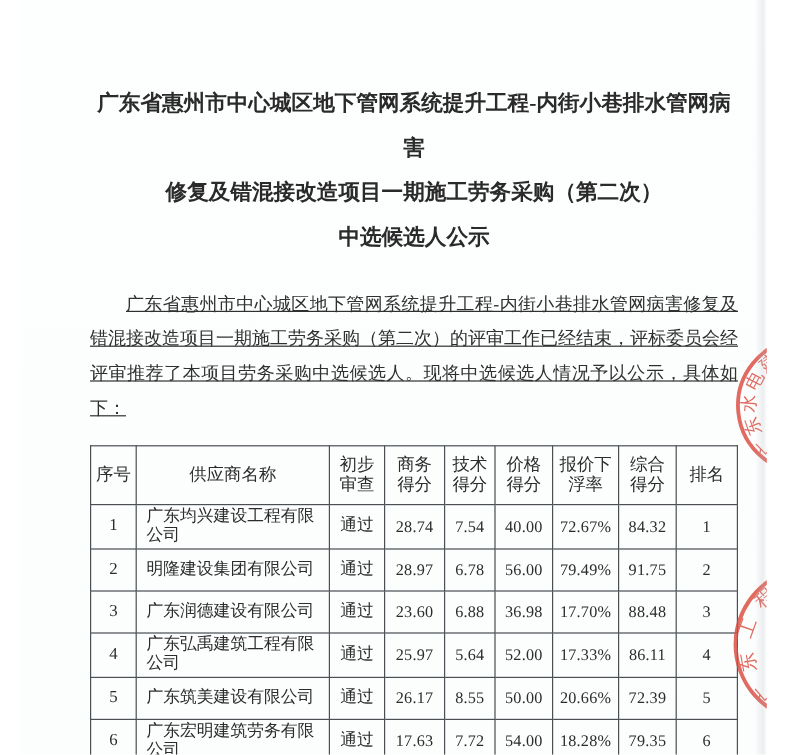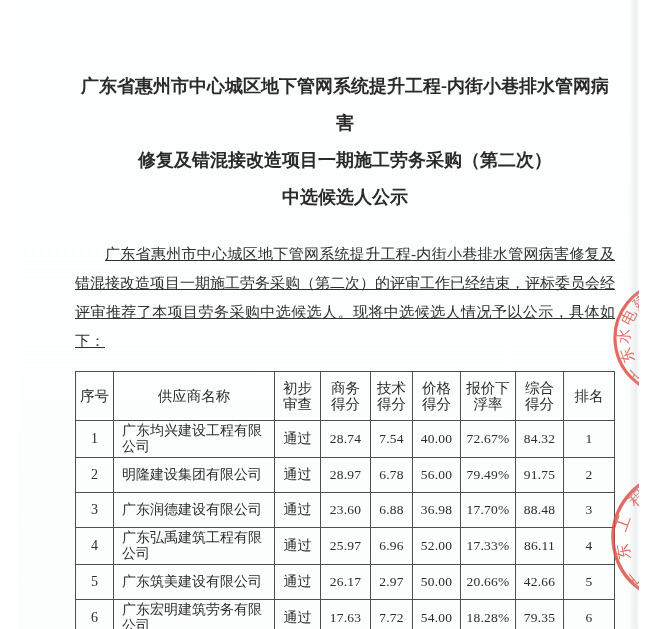--- a/index.html
+++ b/index.html
@@ -187,7 +187,7 @@
       <td class="supplier">广东弘禹建筑工程有限公司</td>
       <td>通过</td>
       <td class="num">25.97</td>
-      <td class="num">6.96</td>
+      <td class="num">5.64</td>
       <td class="num">52.00</td>
       <td class="num">17.33%</td>
       <td class="num">86.11</td>

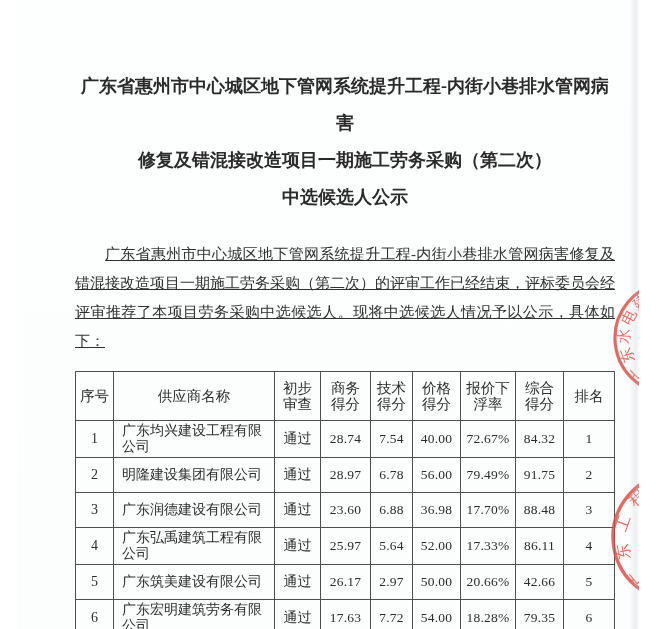--- a/index.html
+++ b/index.html
@@ -198,7 +198,7 @@
       <td class="supplier">广东筑美建设有限公司</td>
       <td>通过</td>
       <td class="num">26.17</td>
-      <td class="num">2.97</td>
+      <td class="num">8.55</td>
       <td class="num">50.00</td>
       <td class="num">20.66%</td>
       <td class="num">42.66</td>

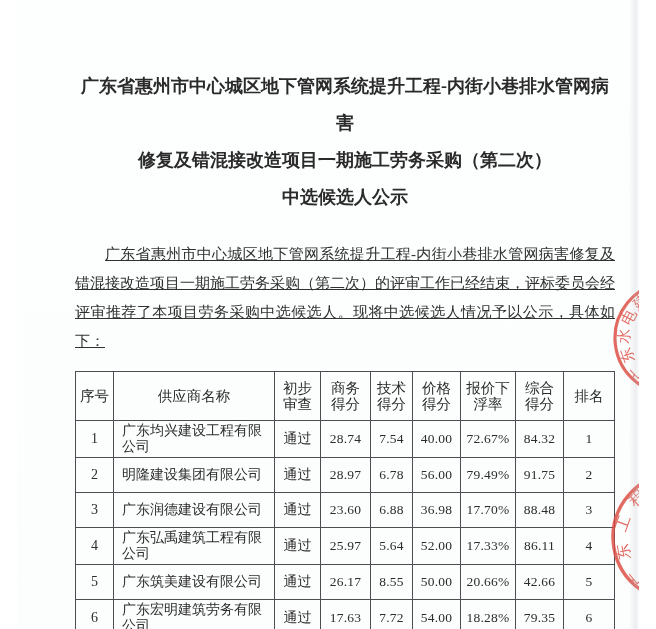--- a/index.html
+++ b/index.html
@@ -201,7 +201,7 @@
       <td class="num">8.55</td>
       <td class="num">50.00</td>
       <td class="num">20.66%</td>
-      <td class="num">42.66</td>
+      <td class="num">72.39</td>
       <td class="num">5</td>
     </tr>
           <tr>

